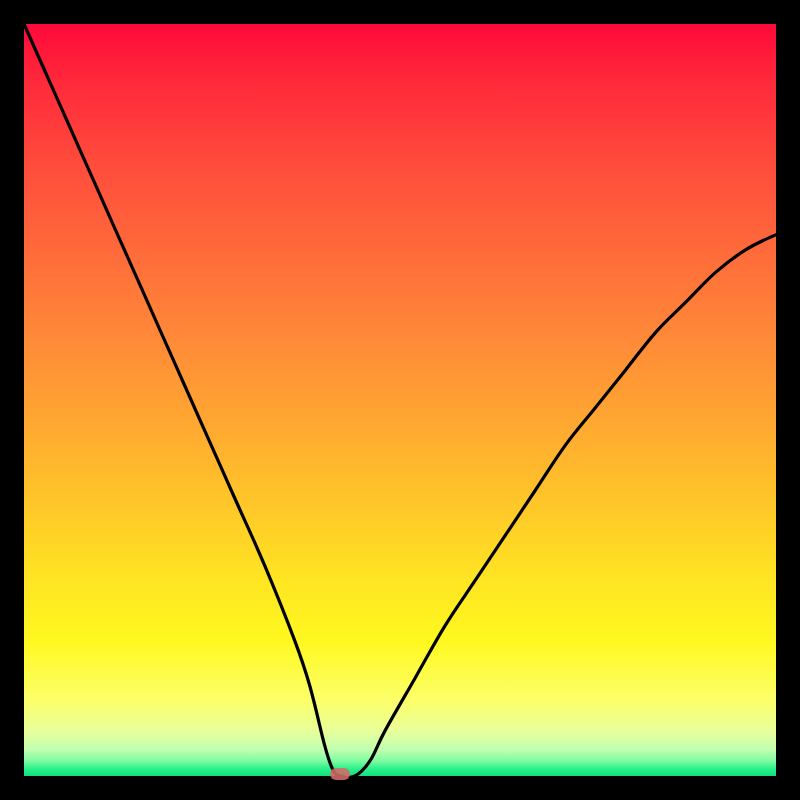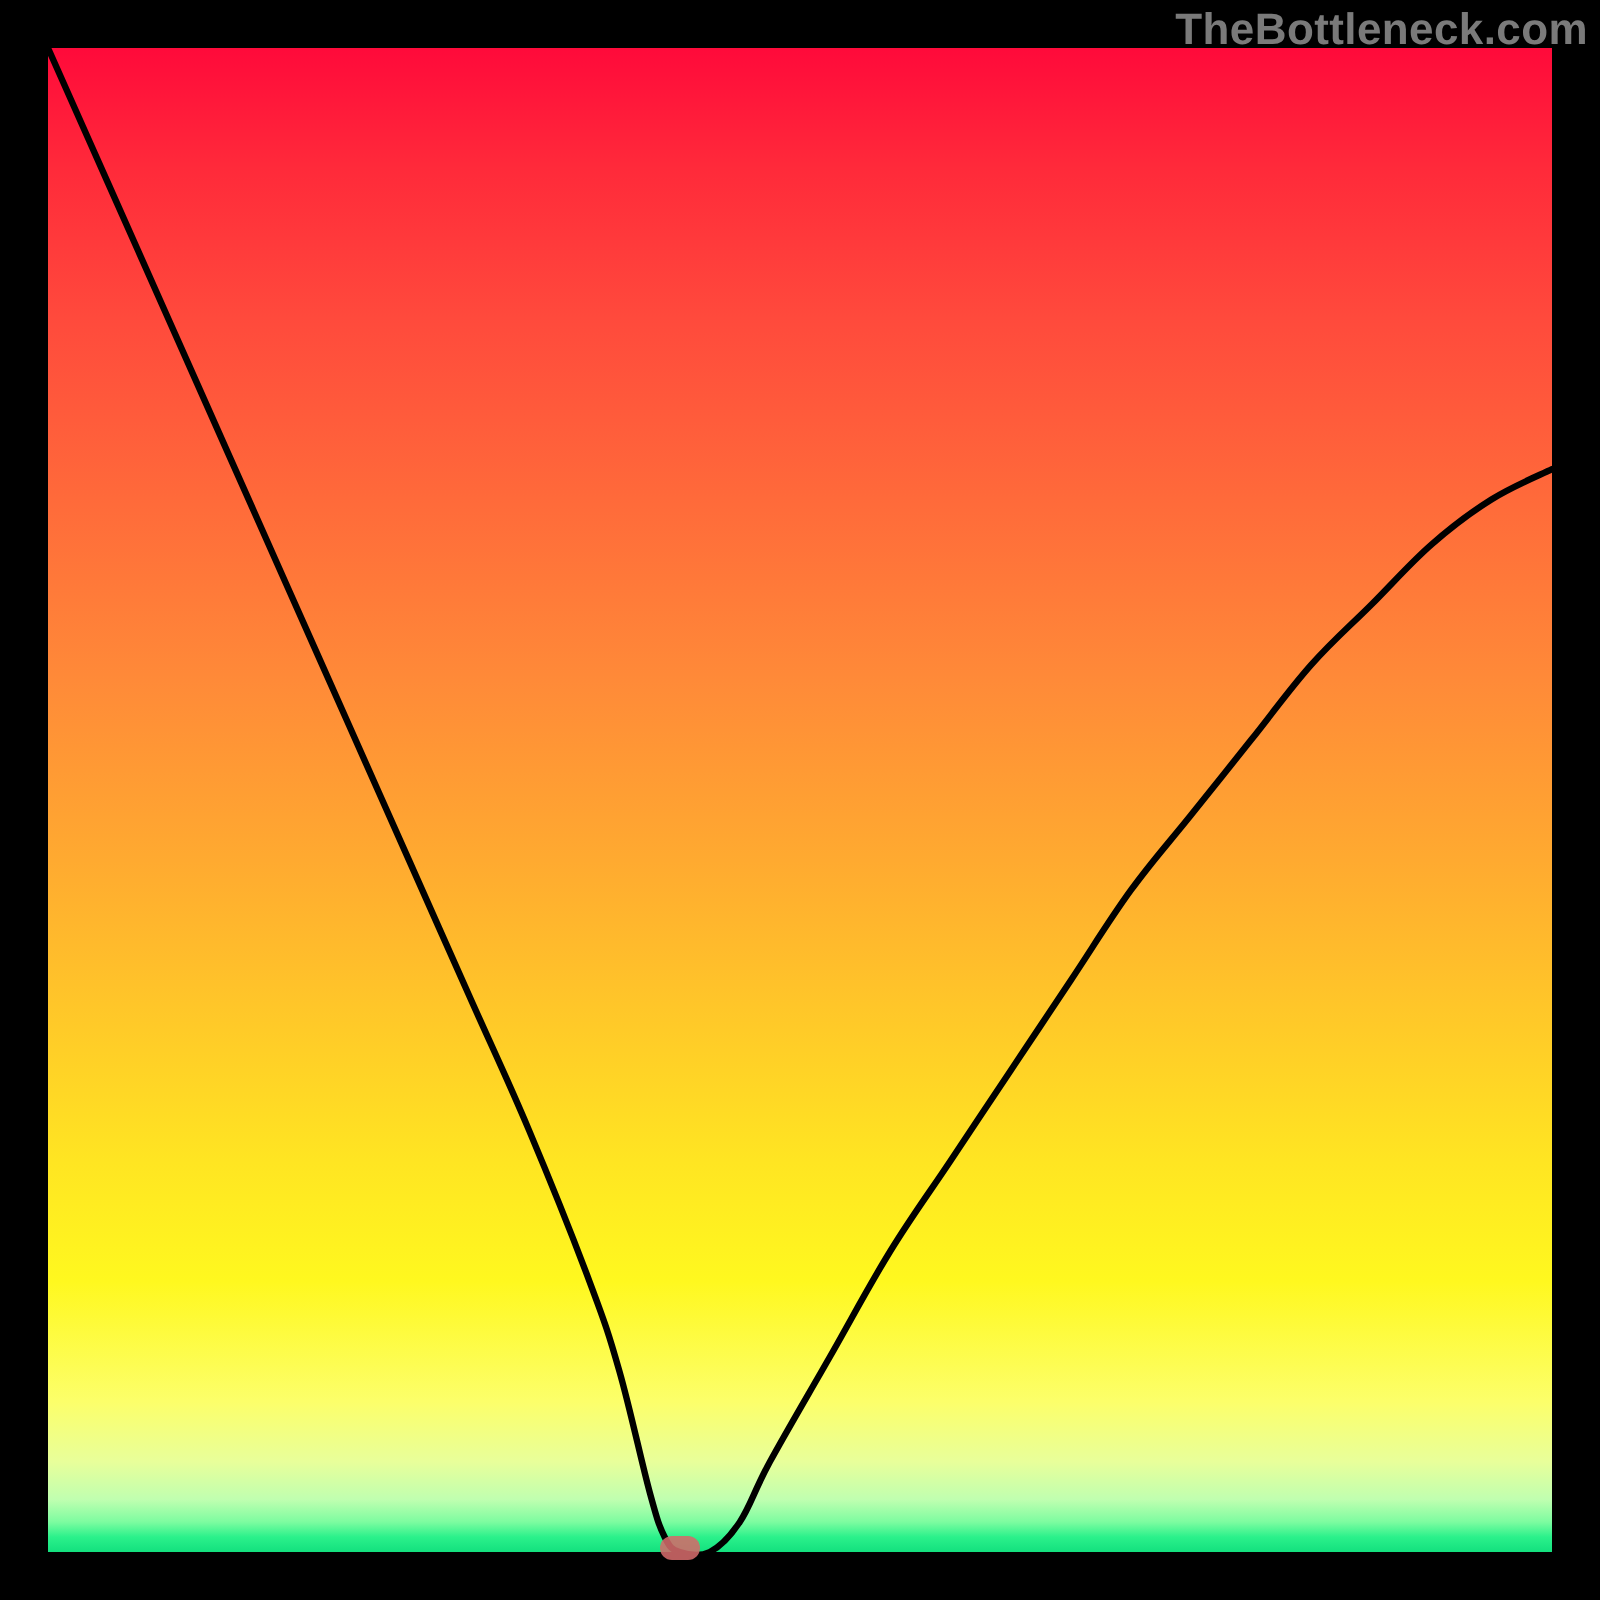--- a/index.html
+++ b/index.html
@@ -77,7 +77,6 @@
 <body>
 
 <div class="frame">
-  <div class="watermark">TheBottleneck.com</div>
 
   <div class="plot-area">
     <svg class="curve" viewBox="0 0 752 752" preserveAspectRatio="none">

